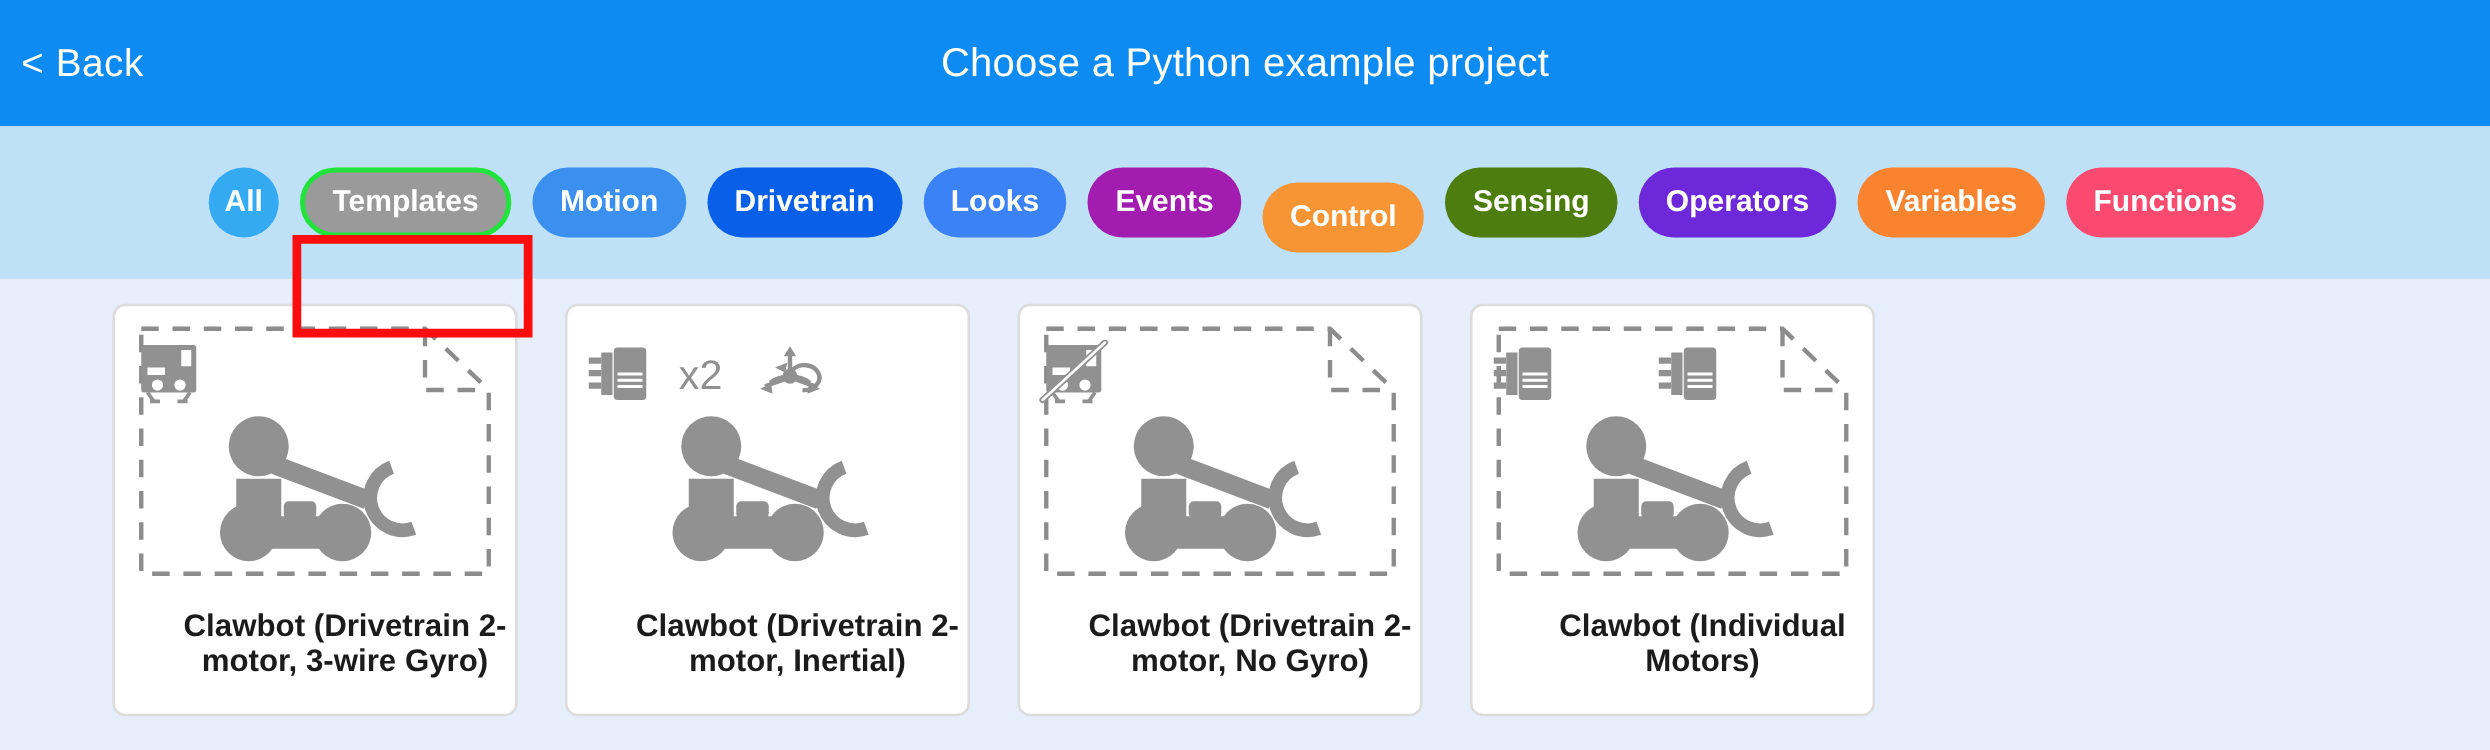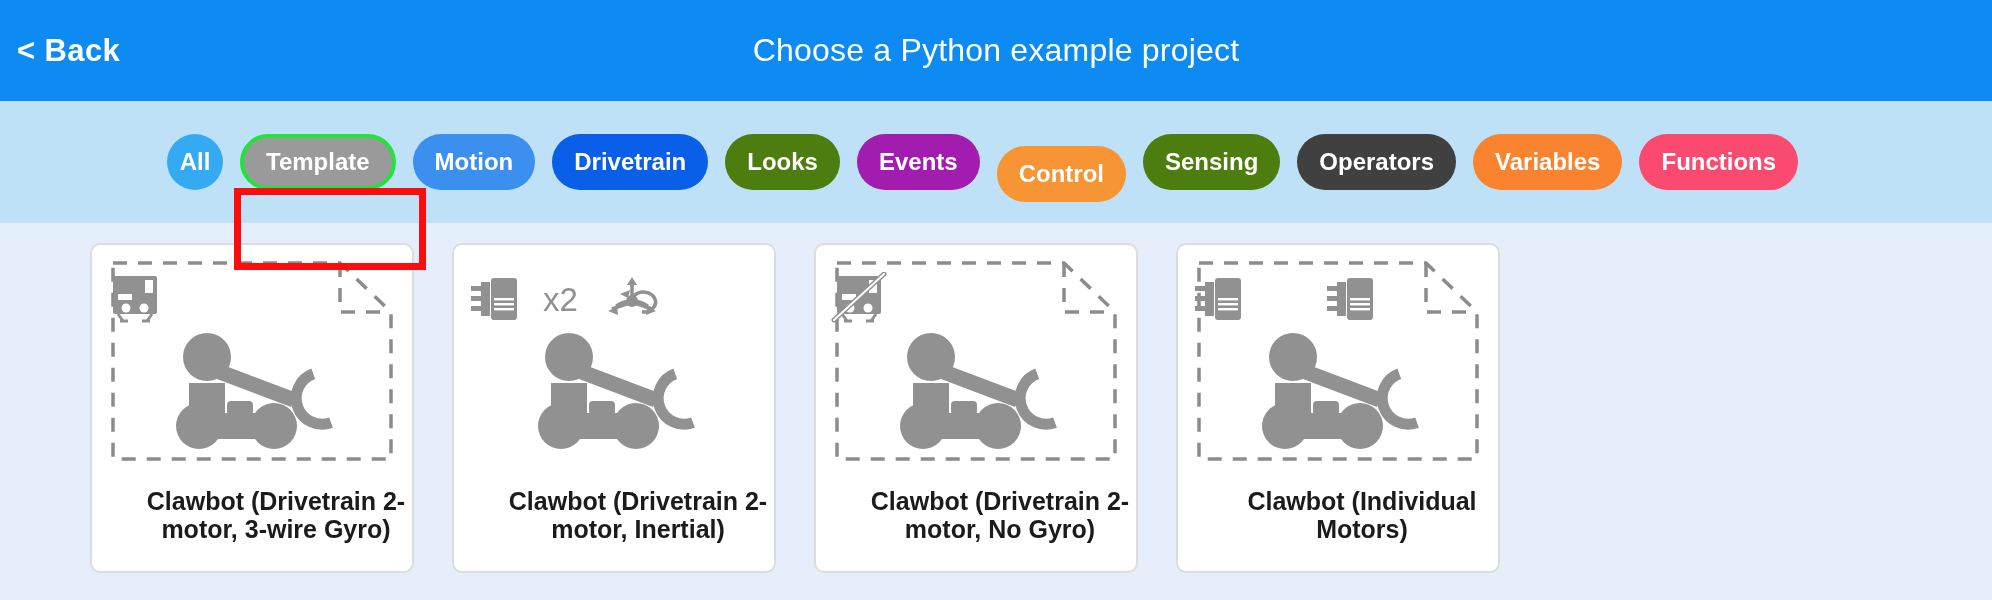--- a/index.html
+++ b/index.html
@@ -22,7 +22,7 @@
     left: 17px;
     color: #ffffff;
     font-size: 31px;
-    font-weight: 700;
+    font-weight: 400;
     letter-spacing: 0.4px;
     cursor: pointer;
     white-space: nowrap;

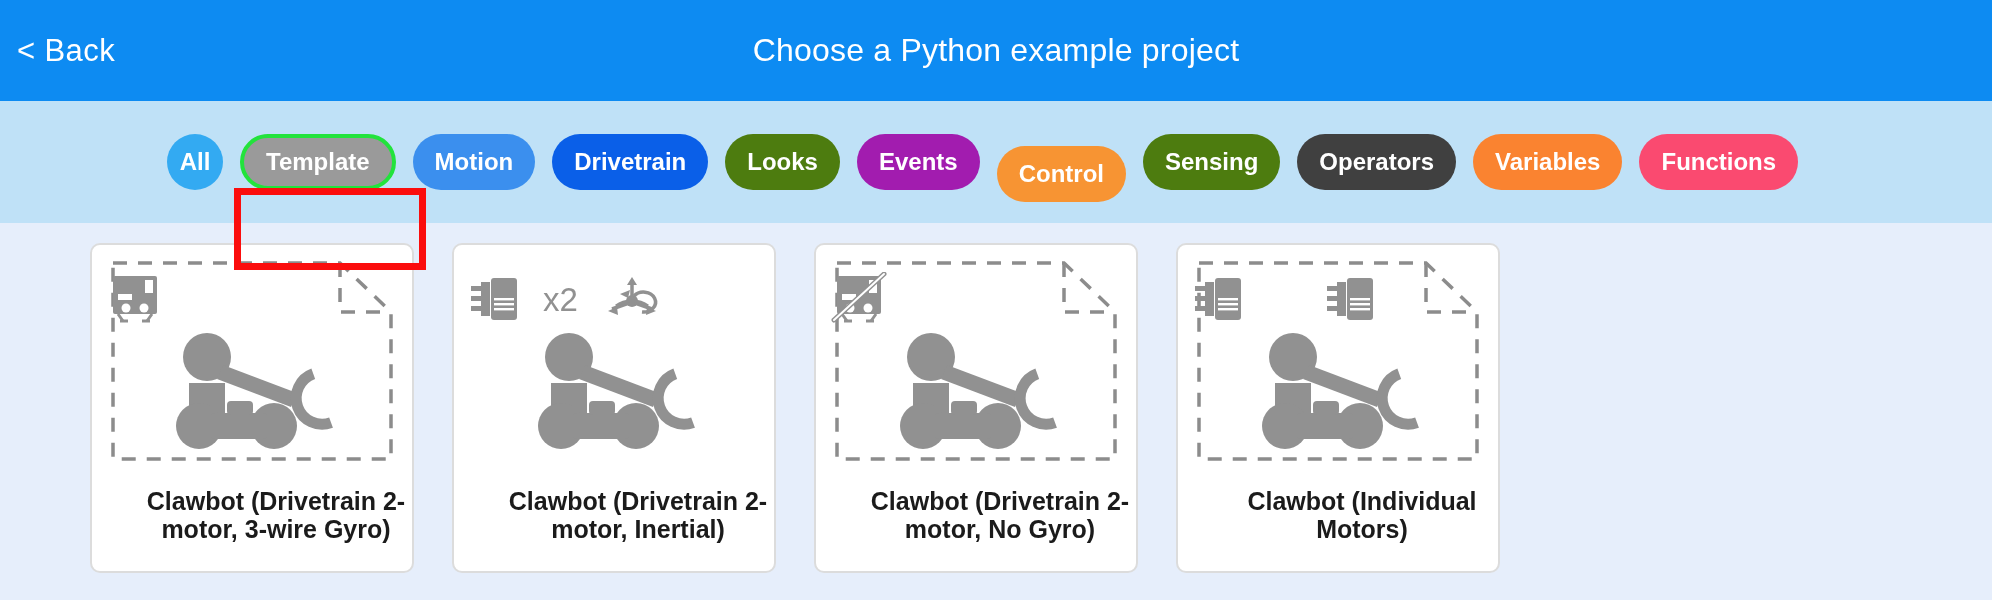--- a/index.html
+++ b/index.html
@@ -162,7 +162,7 @@
     <span>All</span>
   </div>
   <div class="pill selected" style="background: rgb(154, 154, 154); border-color: rgb(34, 227, 60);">
-    <span>Template</span>
+    <span>Templates</span>
   </div>
   <div class="pill" style="background: rgb(59, 143, 238);">
     <span>Motion</span>

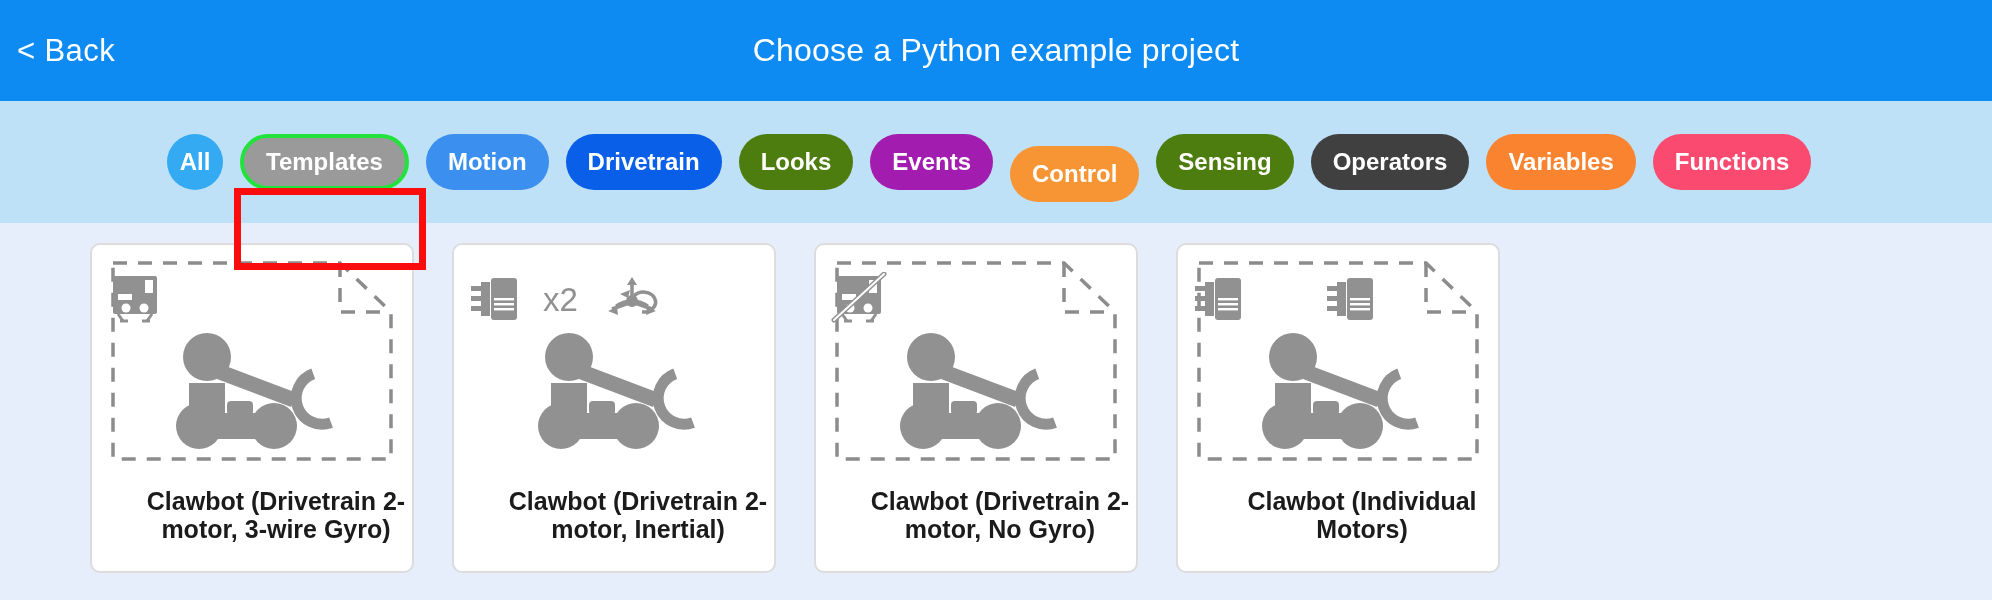--- a/index.html
+++ b/index.html
@@ -170,7 +170,7 @@
   <div class="pill" style="background: rgb(10, 95, 232);">
     <span>Drivetrain</span>
   </div>
-  <div class="pill" style="background: #4d7c0f;">
+  <div class="pill" style="background: #3b82f6;">
     <span>Looks</span>
   </div>
   <div class="pill" style="background: #a21caf;">

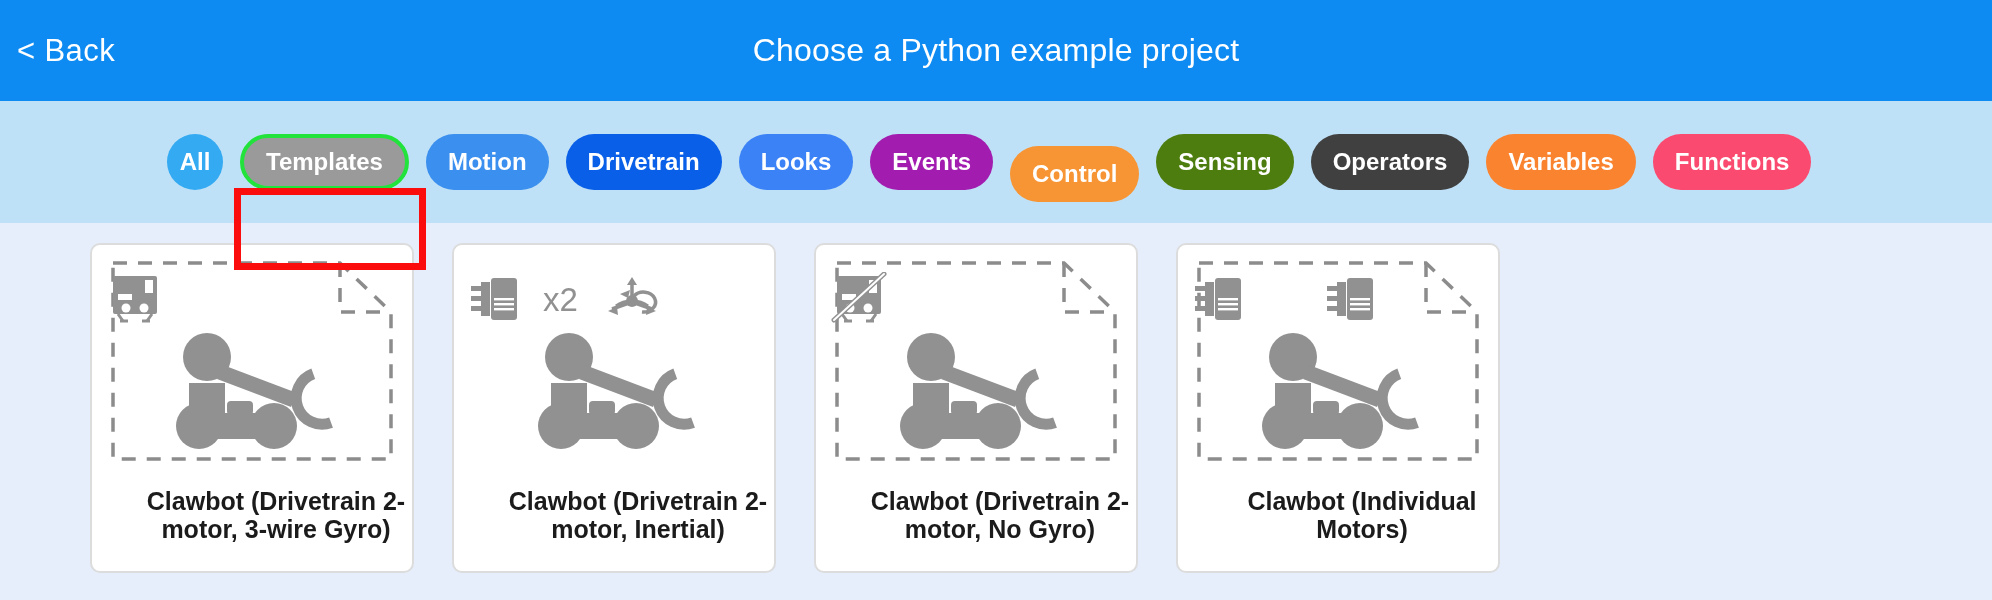--- a/index.html
+++ b/index.html
@@ -182,7 +182,7 @@
   <div class="pill" style="background: #4d7c0f;">
     <span>Sensing</span>
   </div>
-  <div class="pill" style="background: #404040;">
+  <div class="pill" style="background: #6d28d9;">
     <span>Operators</span>
   </div>
   <div class="pill" style="background: rgb(250, 131, 48);">

